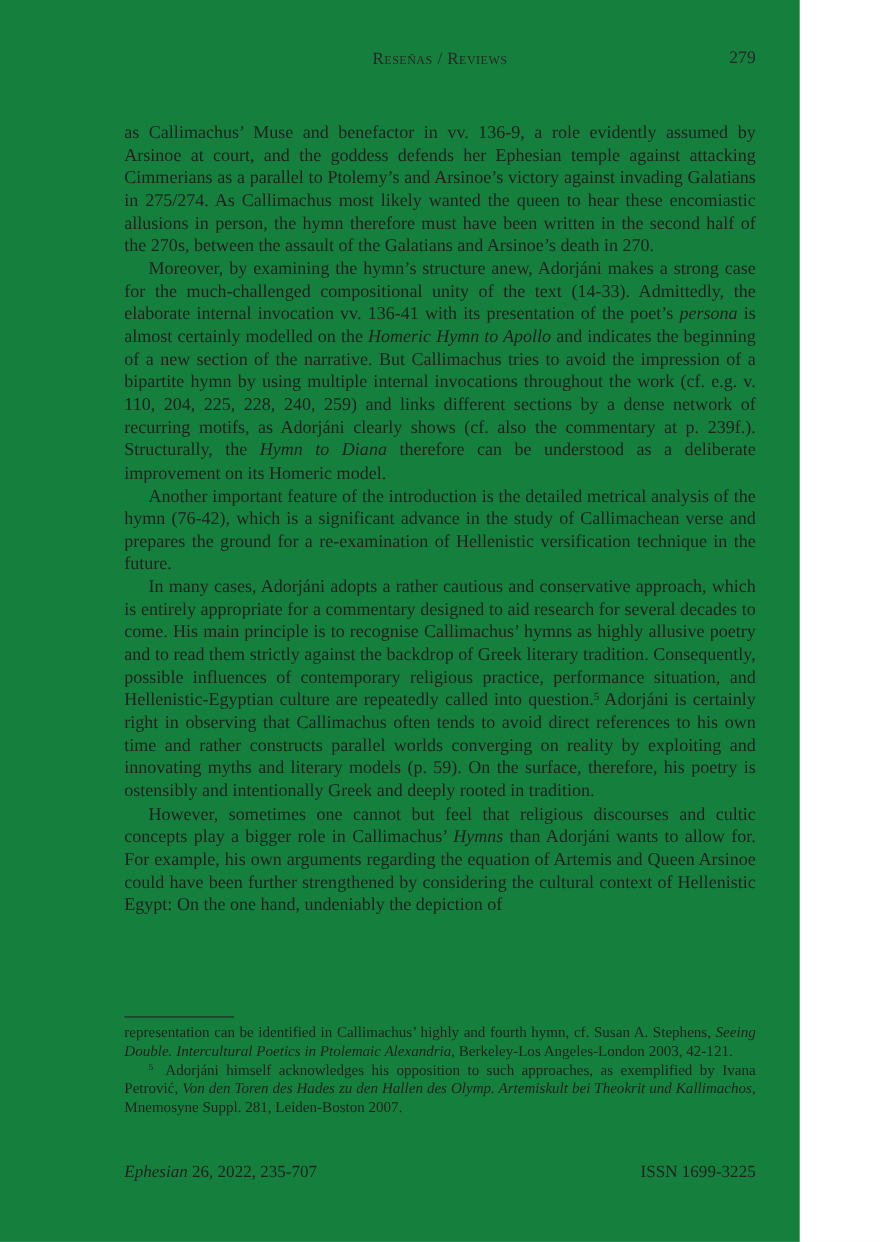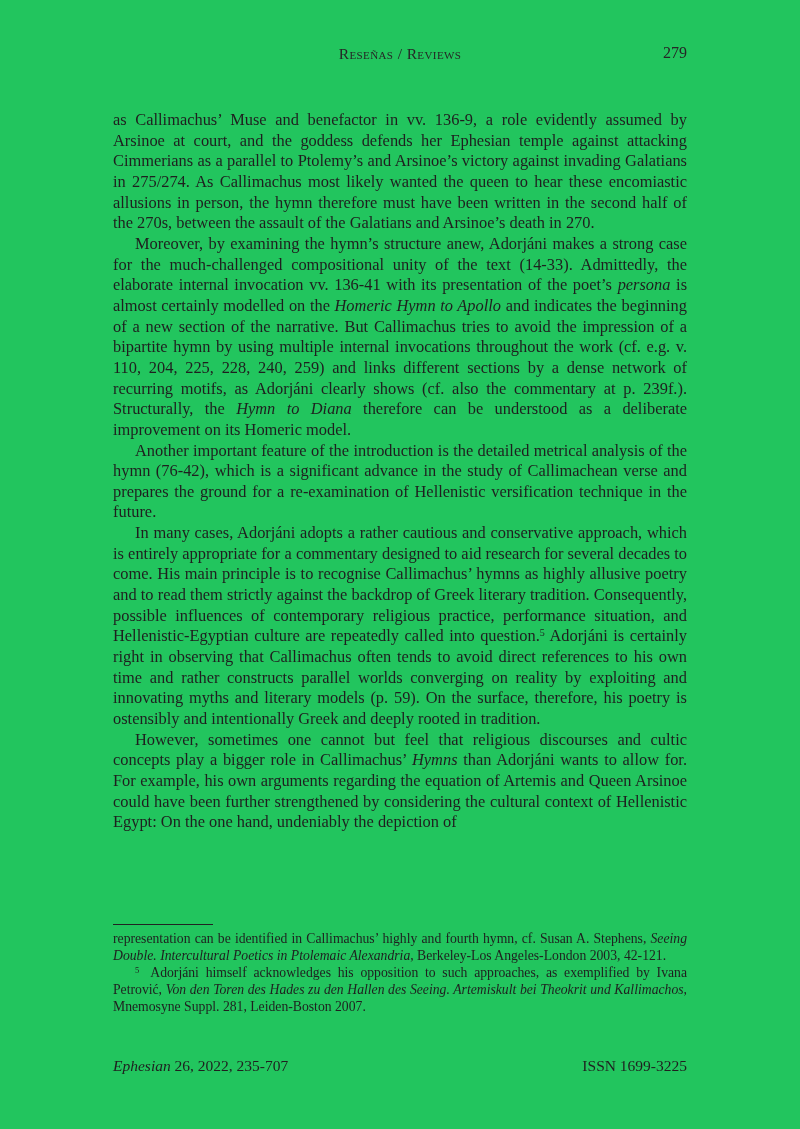--- a/index.html
+++ b/index.html
@@ -16,9 +16,9 @@
   }
   .page {
     position: relative;
-    width: 800px;
+    width: 727px;
     height: 1129px;
-    background: #22c55e;
+    background: #15803d;
   }
   
   .header {

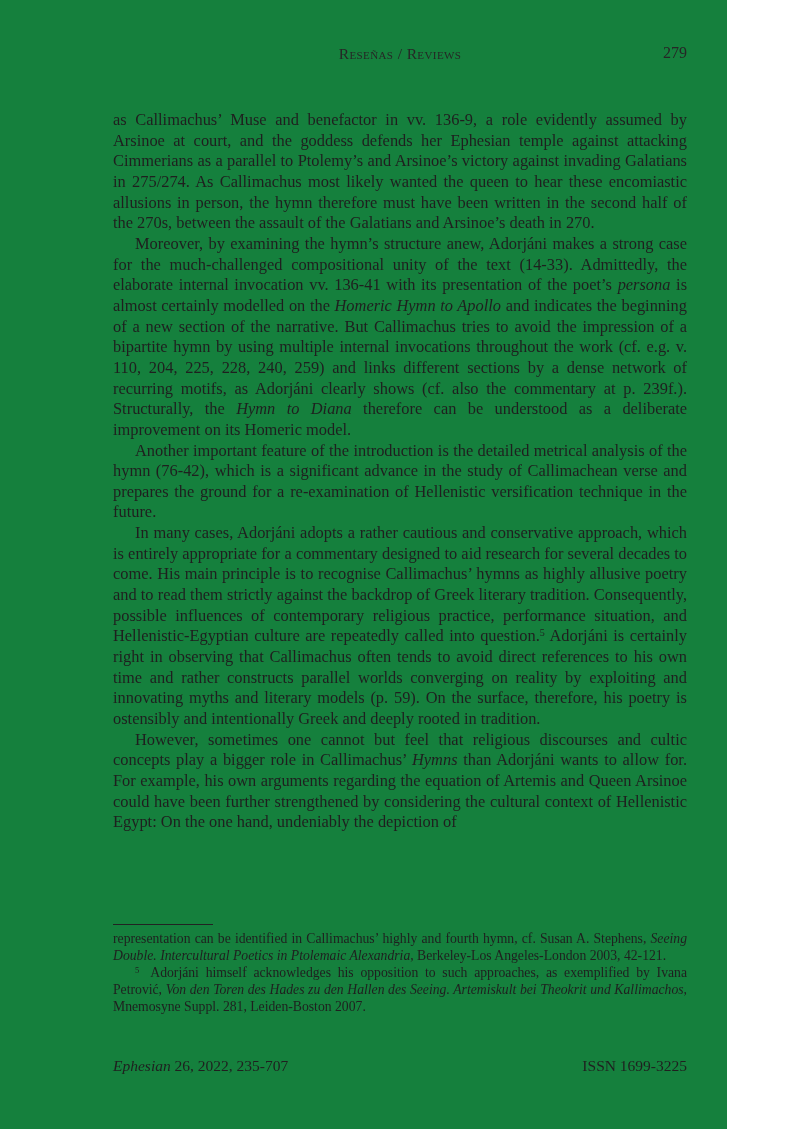--- a/index.html
+++ b/index.html
@@ -133,7 +133,7 @@
 
   <div class="footnotes" id="footnote-list">
       <p class="footnote"><span>representation can be identified in Callimachus’ highly and fourth hymn, cf. Susan A. Stephens, </span><i>Seeing Double. Intercultural Poetics in Ptolemaic Alexandria</i><span>, Berkeley-Los Angeles-London 2003, 42-121.</span></p>
-      <p class="footnote indent"><sup>5</sup><span>Adorjáni himself acknowledges his opposition to such approaches, as exemplified by Ivana Petrović, </span><i>Von den Toren des Hades zu den Hallen des Seeing. Artemiskult bei Theokrit und Kallimachos</i><span>, Mnemosyne Suppl. 281, Leiden-Boston 2007.</span></p>
+      <p class="footnote indent"><sup>5</sup><span>Adorjáni himself acknowledges his opposition to such approaches, as exemplified by Ivana Petrović, </span><i>Von den Toren des Hades zu den Hallen des Olymp. Artemiskult bei Theokrit und Kallimachos</i><span>, Mnemosyne Suppl. 281, Leiden-Boston 2007.</span></p>
     </div>
 
   <div class="footer">

